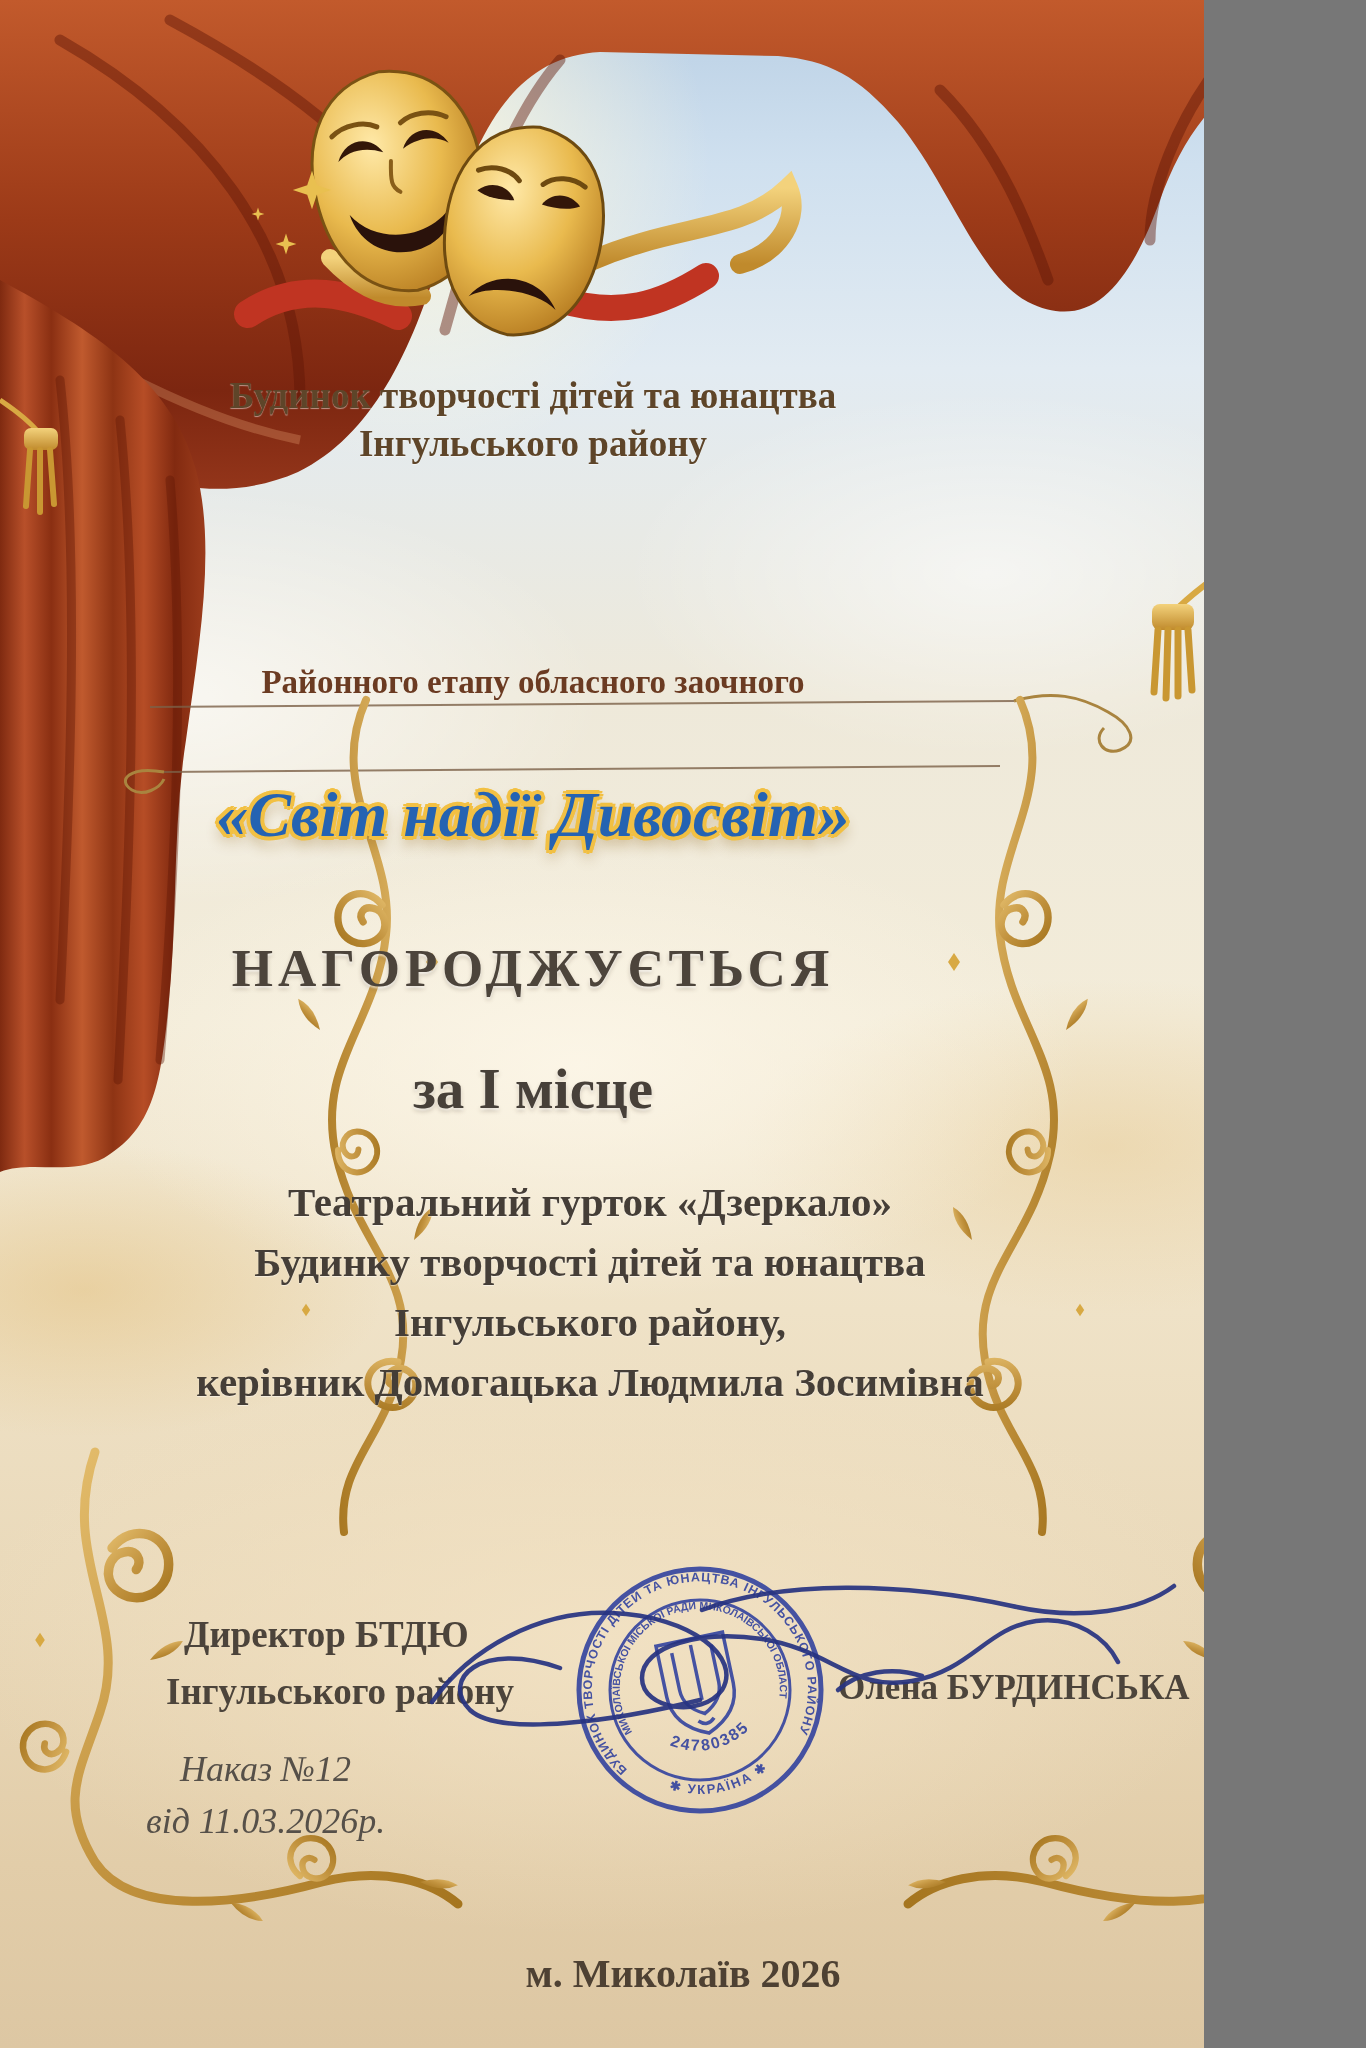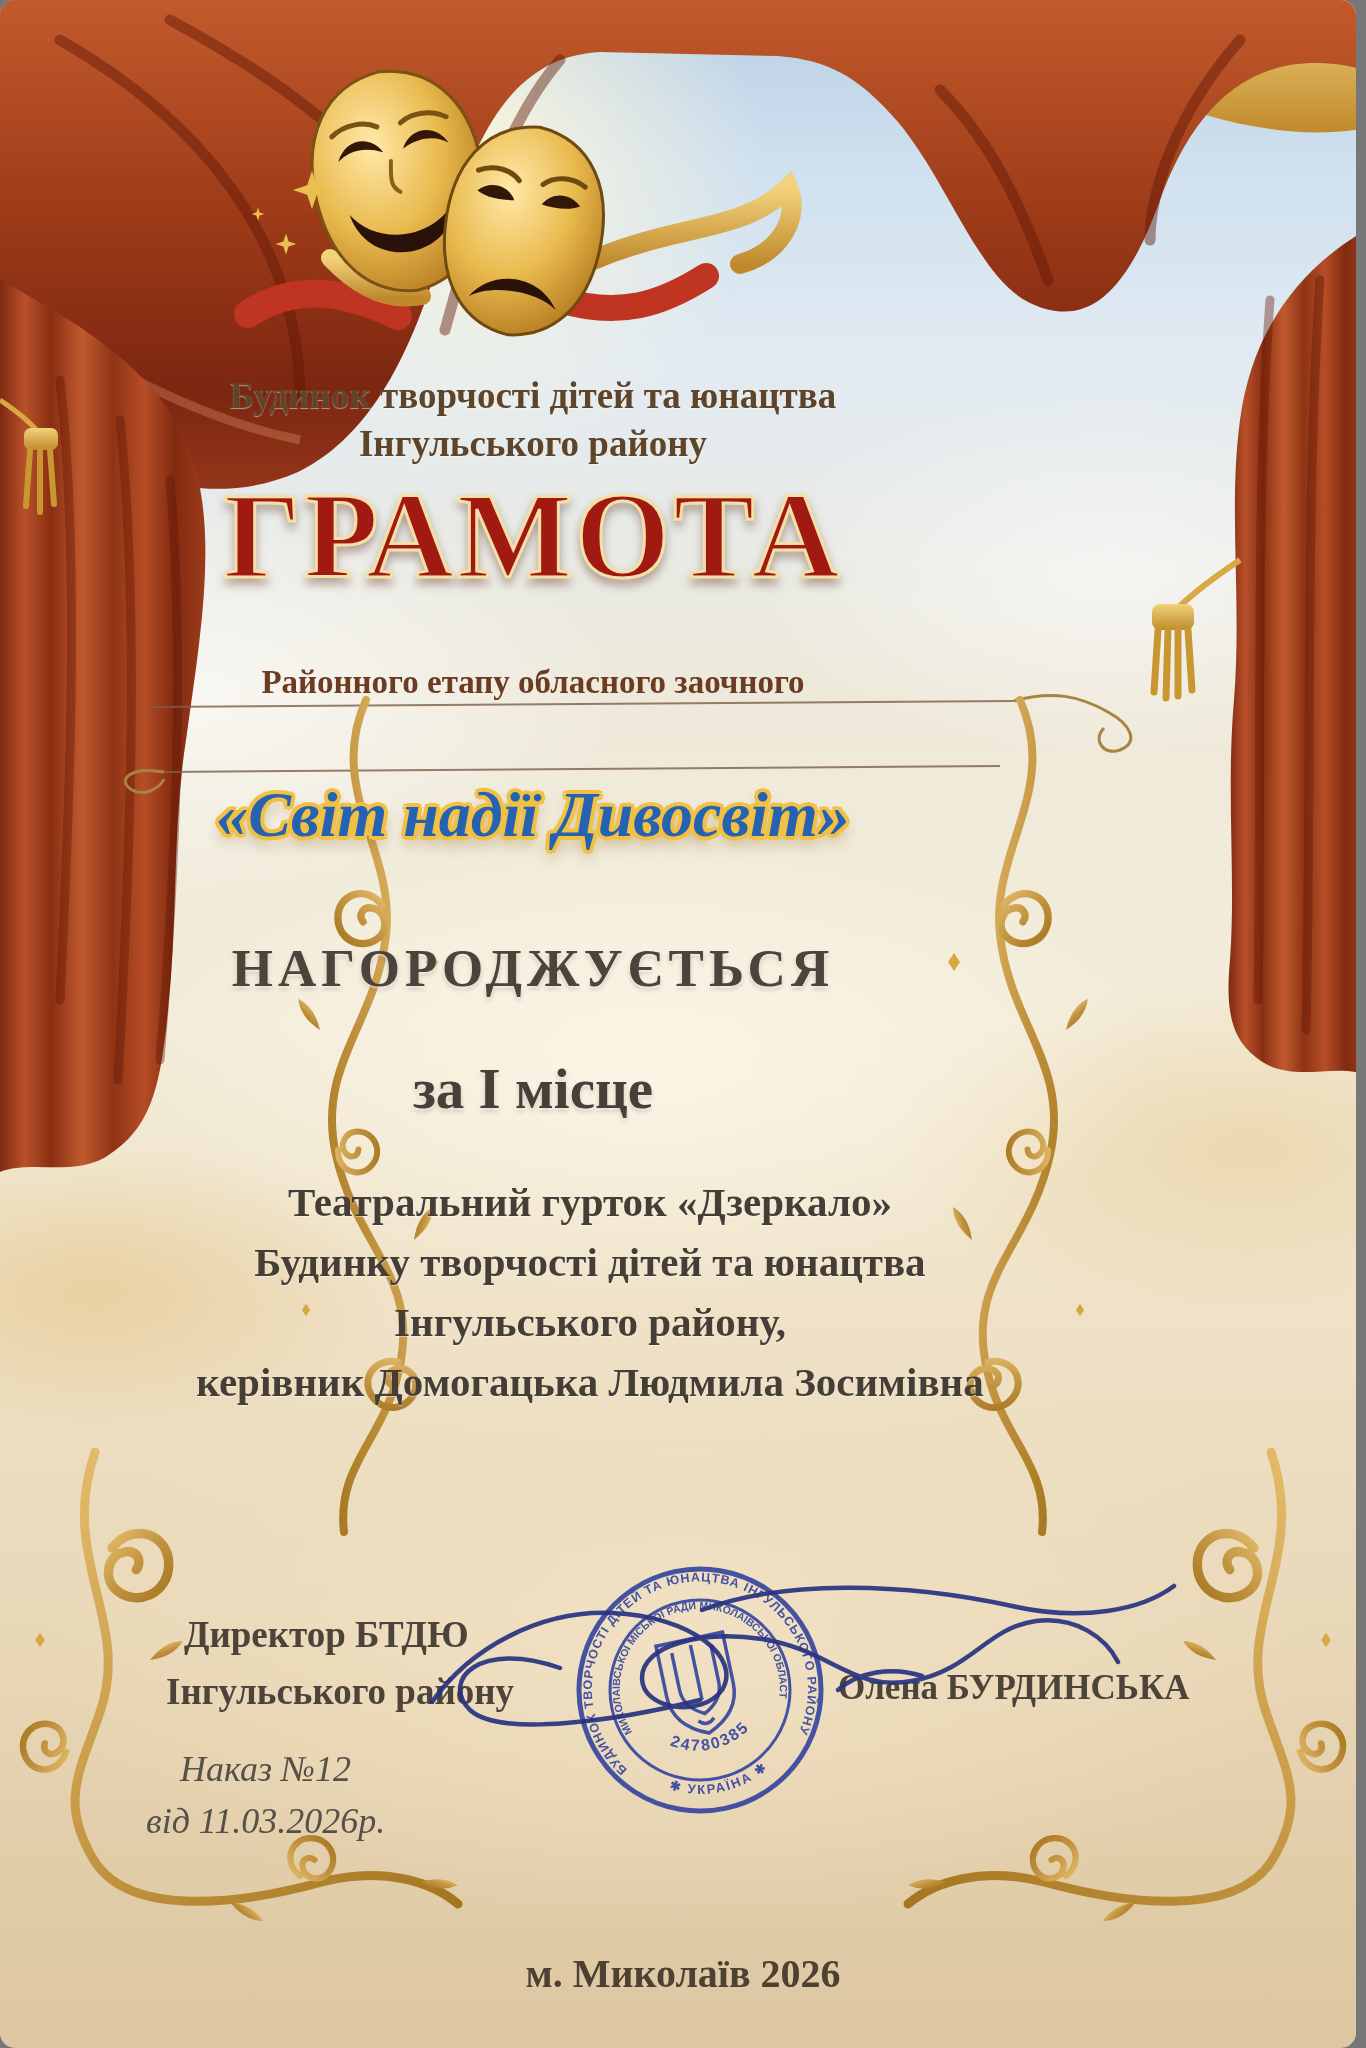--- a/index.html
+++ b/index.html
@@ -4,7 +4,7 @@
 <style>
   html,body{margin:0;padding:0;background:#777;}
   .cert{
-    position:relative;width:1356px;height:2048px;overflow:hidden;
+    position:relative;width:1204px;height:2048px;overflow:hidden;
     font-family:"Liberation Serif","DejaVu Serif",serif;
     background:
       radial-gradient(circle 430px at 34% 8%, rgba(255,248,220,.95), rgba(255,248,220,0) 70%),
@@ -15,7 +15,6 @@
       radial-gradient(ellipse 520px 240px at 92% 56%, rgba(230,198,138,.45), transparent 70%),
       radial-gradient(ellipse 820px 380px at 50% 80%, rgba(242,226,196,.9), transparent 78%),
       linear-gradient(180deg,#b9cfe4 0%,#cfe0ef 8%,#e2ebf2 18%,#eee9da 34%,#f3ecd9 50%,#efe2c7 64%,#e9d8b8 79%,#e2cda9 91%,#ddc7a3 100%);
-    border-radius: 15px;
   }
   .abs{position:absolute;}
   .col{left:0;width:1066px;text-align:center;}

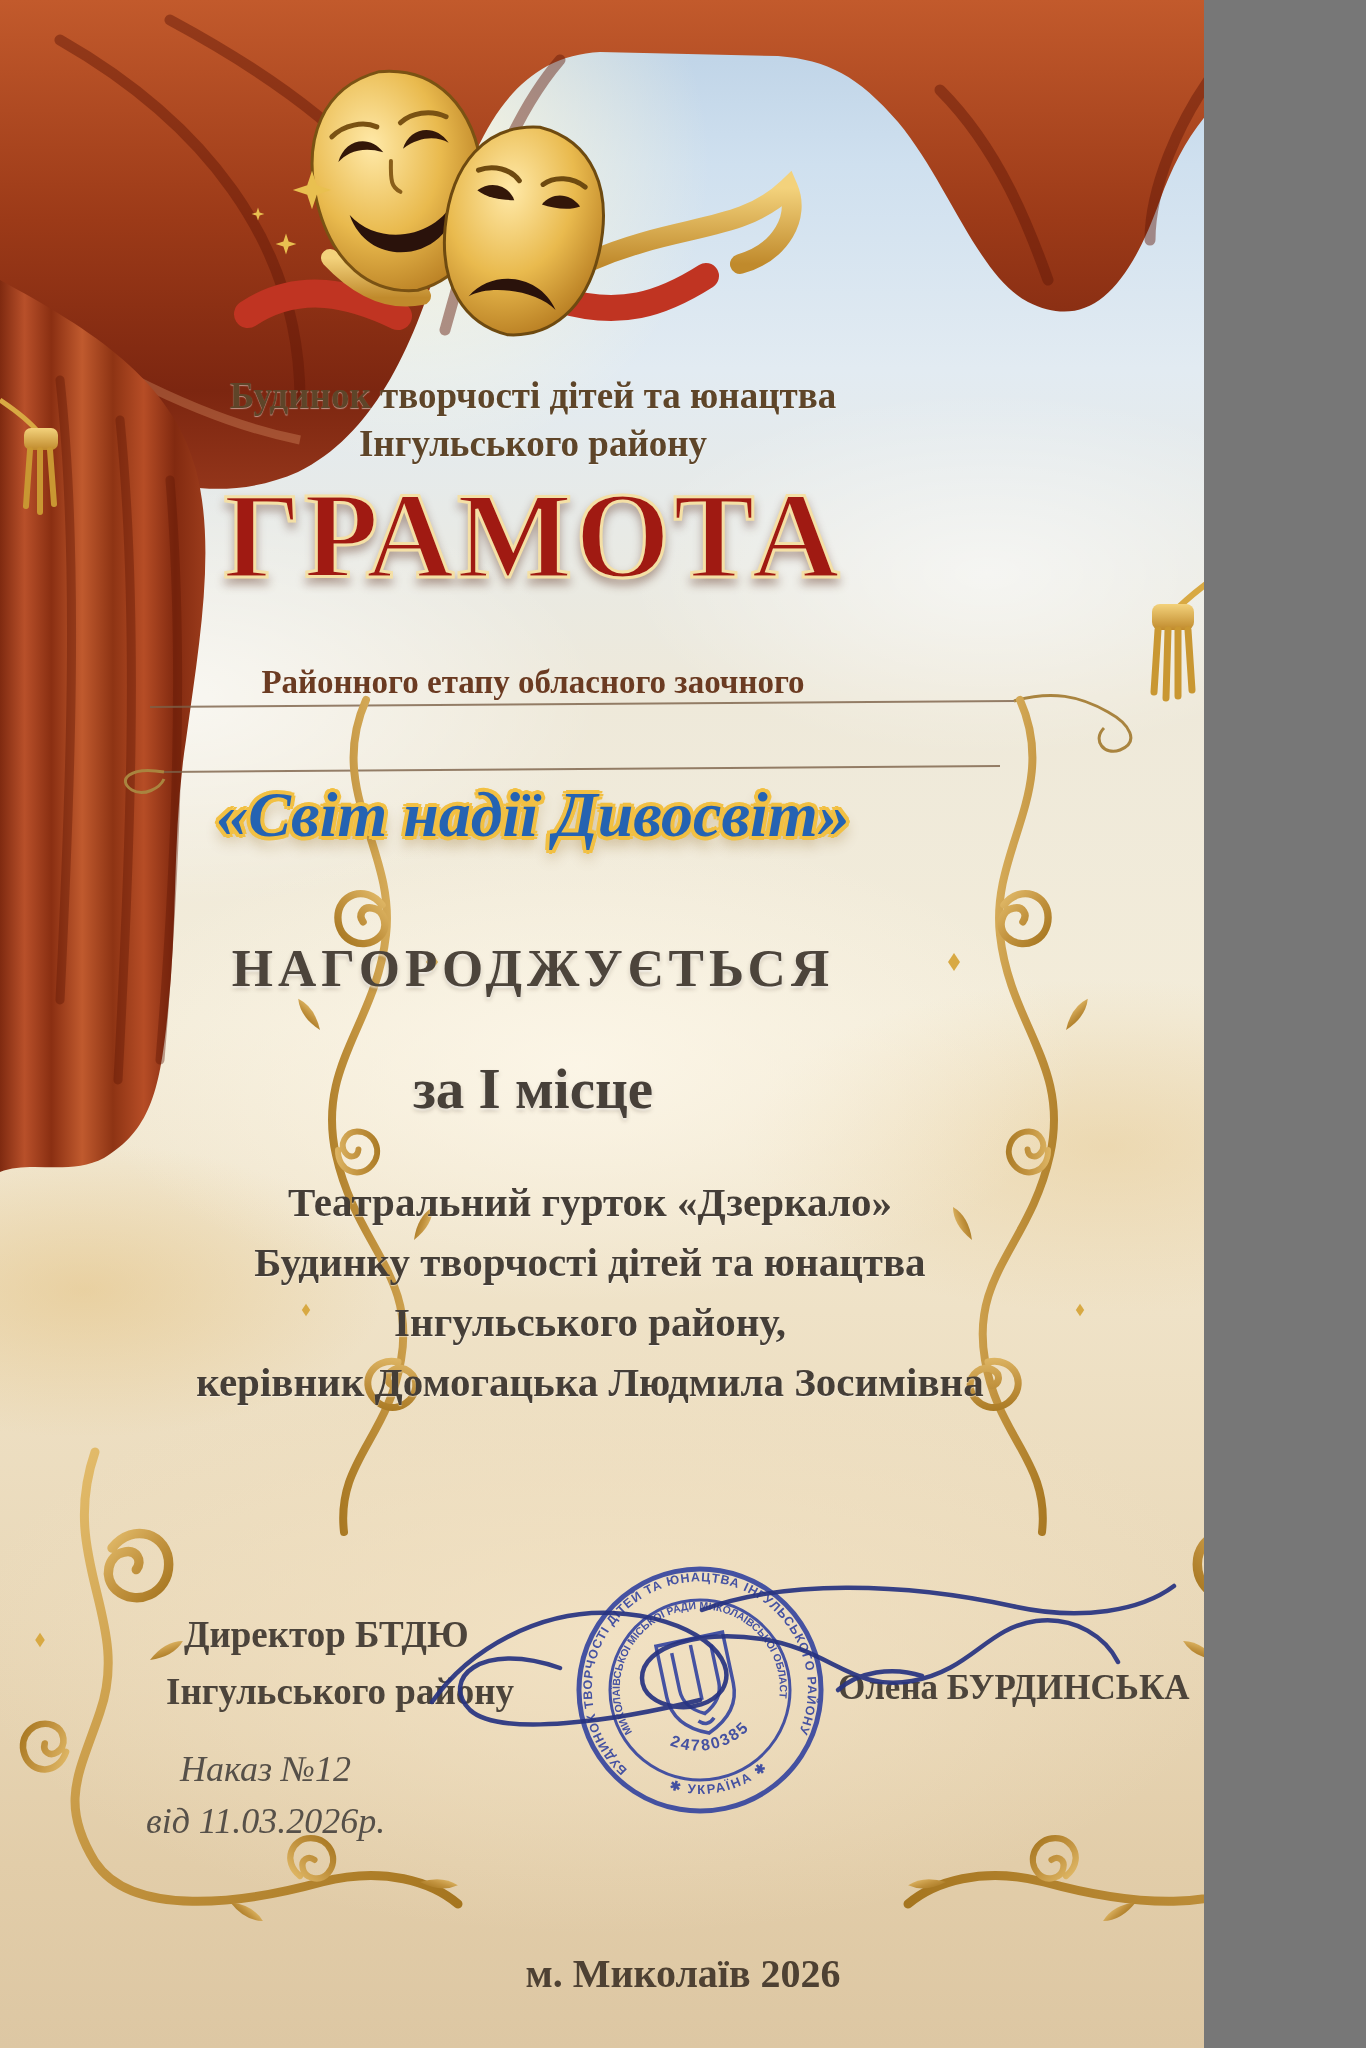--- a/index.html
+++ b/index.html
@@ -198,7 +198,6 @@
   <div class="abs col org" style="top:372px;">Будинок творчості дітей та юнацтва</div>
   <div class="abs col org" style="top:420px;">Інгульського району</div>
 
-  <div class="abs col title">ГРАМОТА</div>
 
   <div class="abs col sub1">Районного етапу обласного заочного</div>
 

